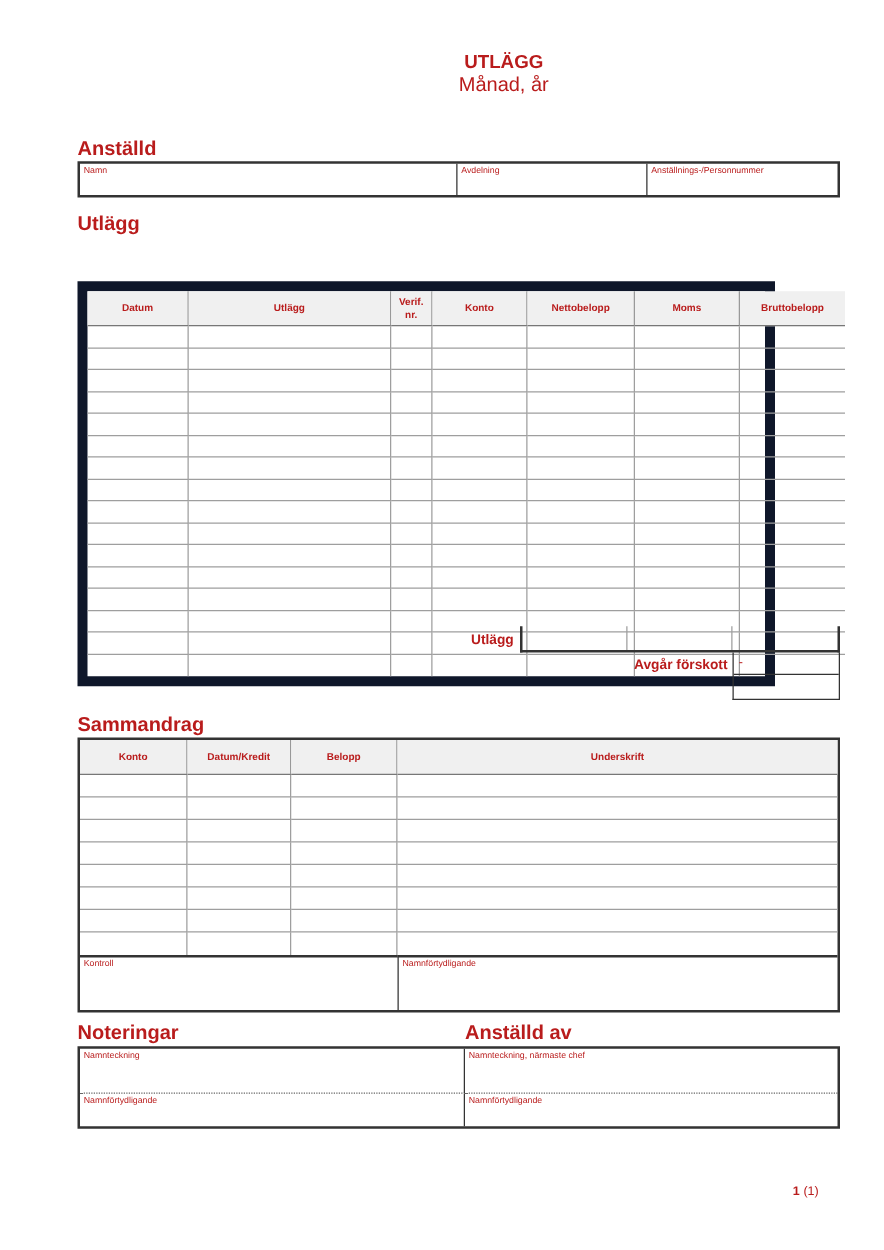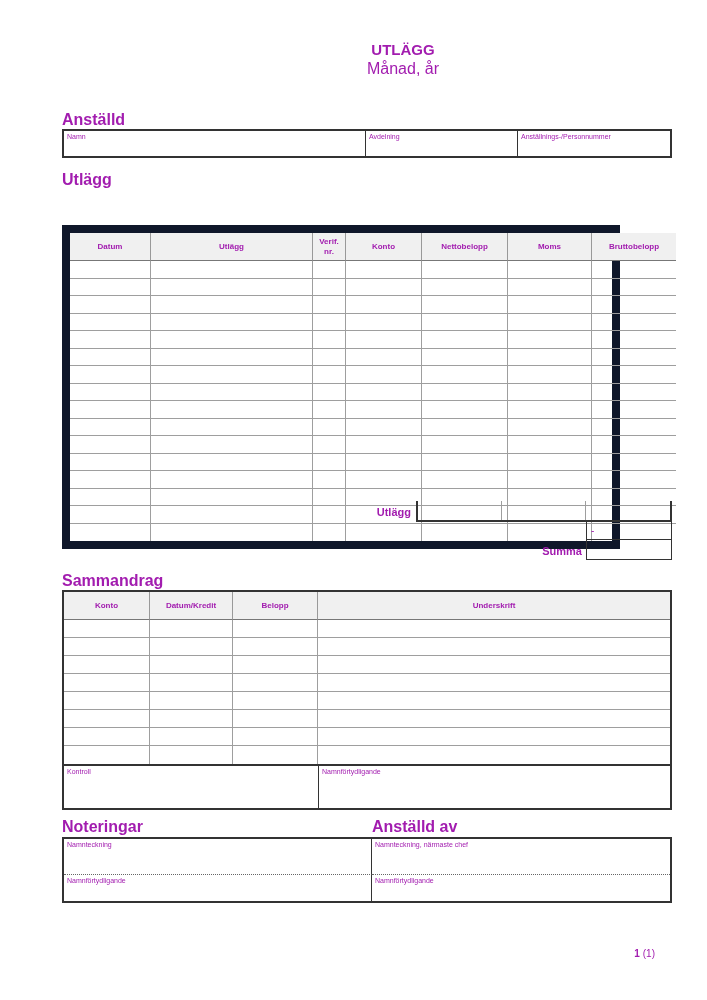--- a/index.html
+++ b/index.html
@@ -6,7 +6,7 @@
   * { box-sizing:border-box; }
   .page {
     position:relative; width:707px; height:1000px; background:#ffffff;
-    font-family:"Liberation Sans", sans-serif; color:#a21caf; overflow:hidden;
+    font-family:"Liberation Sans", sans-serif; color:#b91c1c; overflow:hidden;
   }
   
   .doc-title { position:absolute; left:403px; top:42px; transform:translateX(-50%); text-align:center; }

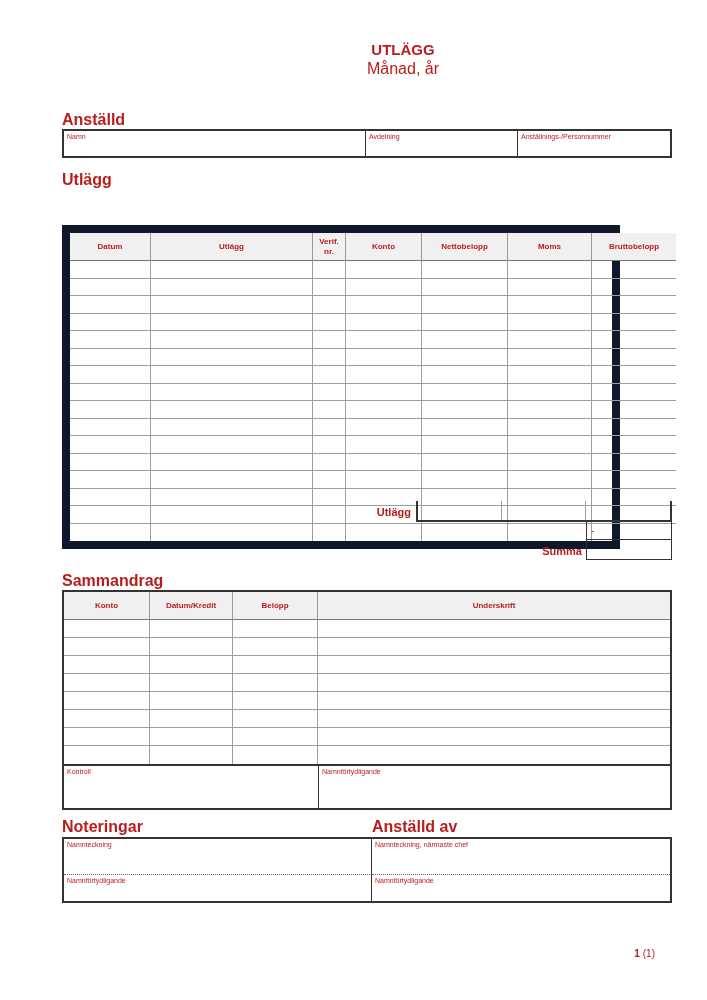--- a/index.html
+++ b/index.html
@@ -243,6 +243,7 @@
     <div class="td last-col"></div>
   </div>
 
+  <div class="advance-label">Avgår förskott</div>
   <div class="sum-label">Summa</div>
   <div class="advance-box">
     <div class="advance-row">-</div>

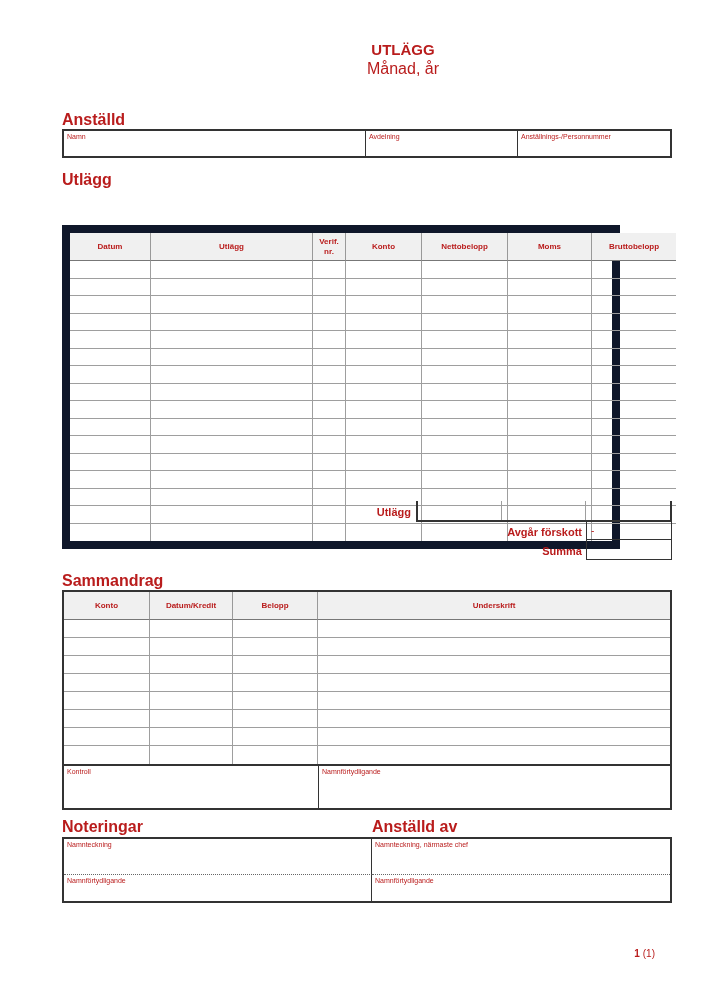--- a/index.html
+++ b/index.html
@@ -244,7 +244,6 @@
   </div>
 
   <div class="advance-label">Avgår förskott</div>
-  <div class="sum-label">Summa</div>
   <div class="advance-box">
     <div class="advance-row">-</div>
     <div class="sum-row"></div>

